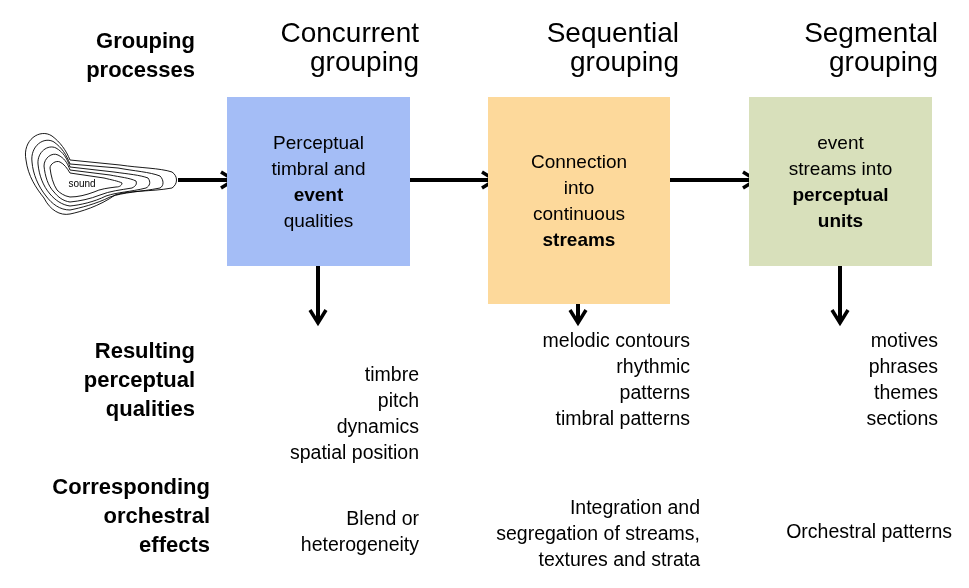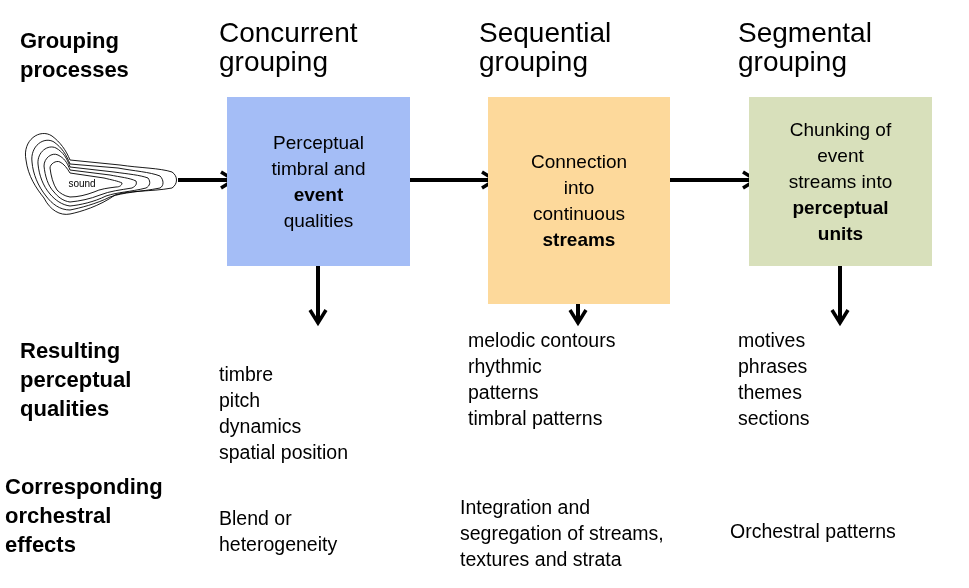--- a/index.html
+++ b/index.html
@@ -5,7 +5,7 @@
   html, body { margin: 0; padding: 0; background: #ffffff; }
   body { width: 969px; height: 588px; position: relative; overflow: hidden;
          font-family: "Liberation Sans", sans-serif; color: #000; }
-  .abs { position: absolute; text-align: left; }
+  .abs { position: absolute; text-align: right; }
   .rowlabel { font-weight: bold; font-size: 22px; line-height: 29px; white-space: pre-line; }
   .colhead { font-size: 28px; line-height: 29px; white-space: pre-line; }
   .box { position: absolute; display: flex; align-items: center; justify-content: center;

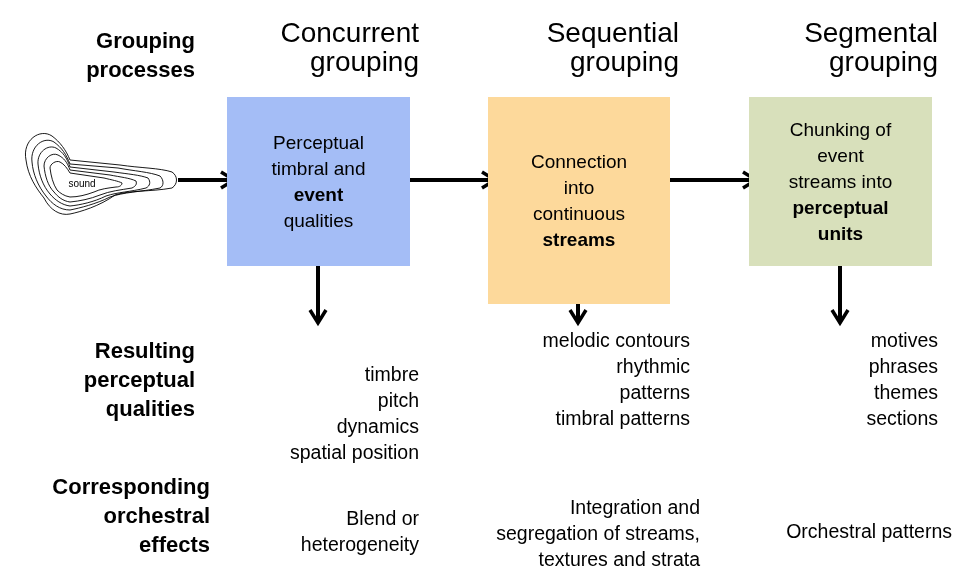--- a/index.html
+++ b/index.html
@@ -80,7 +80,6 @@
 </div>
 <div class="box" id="box2" style="left: 749px; top: 97px; width: 183px; height: 169px; background: rgb(216, 224, 187);">
   <div class="box-inner">
-      <div>Chunking of</div>
       <div>event</div>
       <div>streams into</div>
       <div style="font-weight: bold;">perceptual</div>

